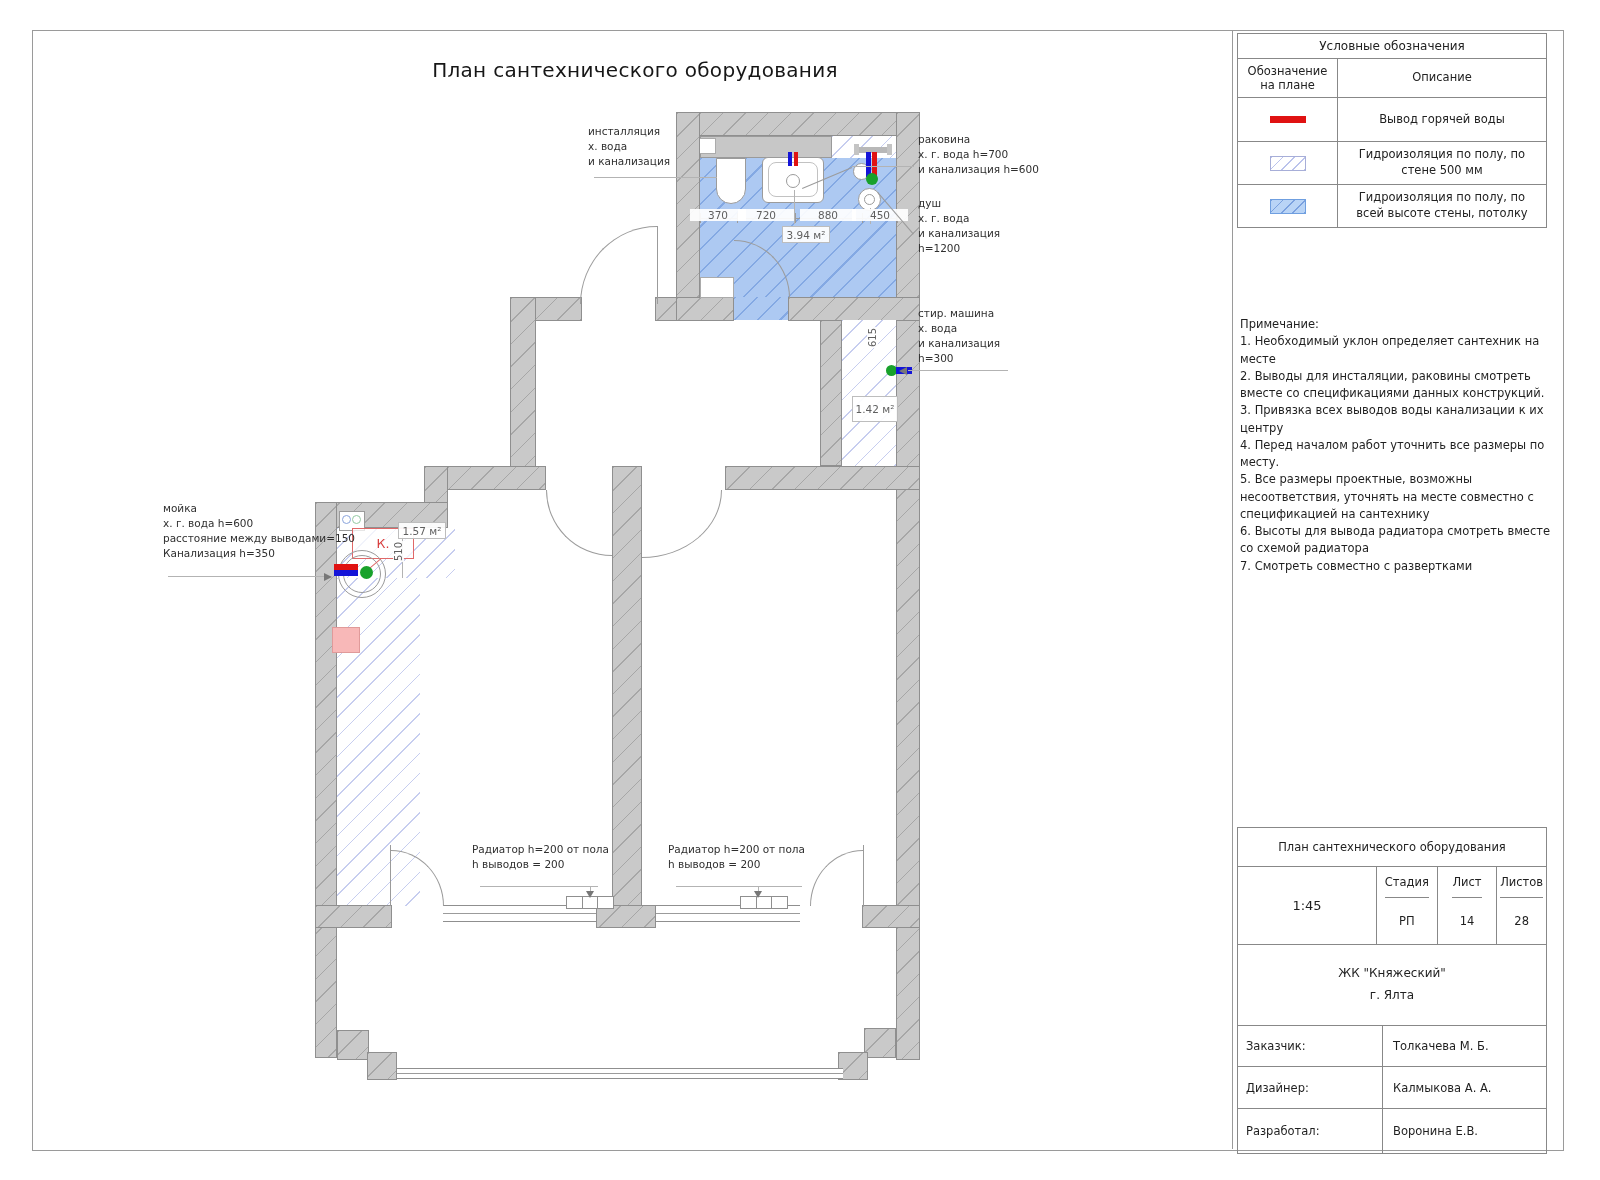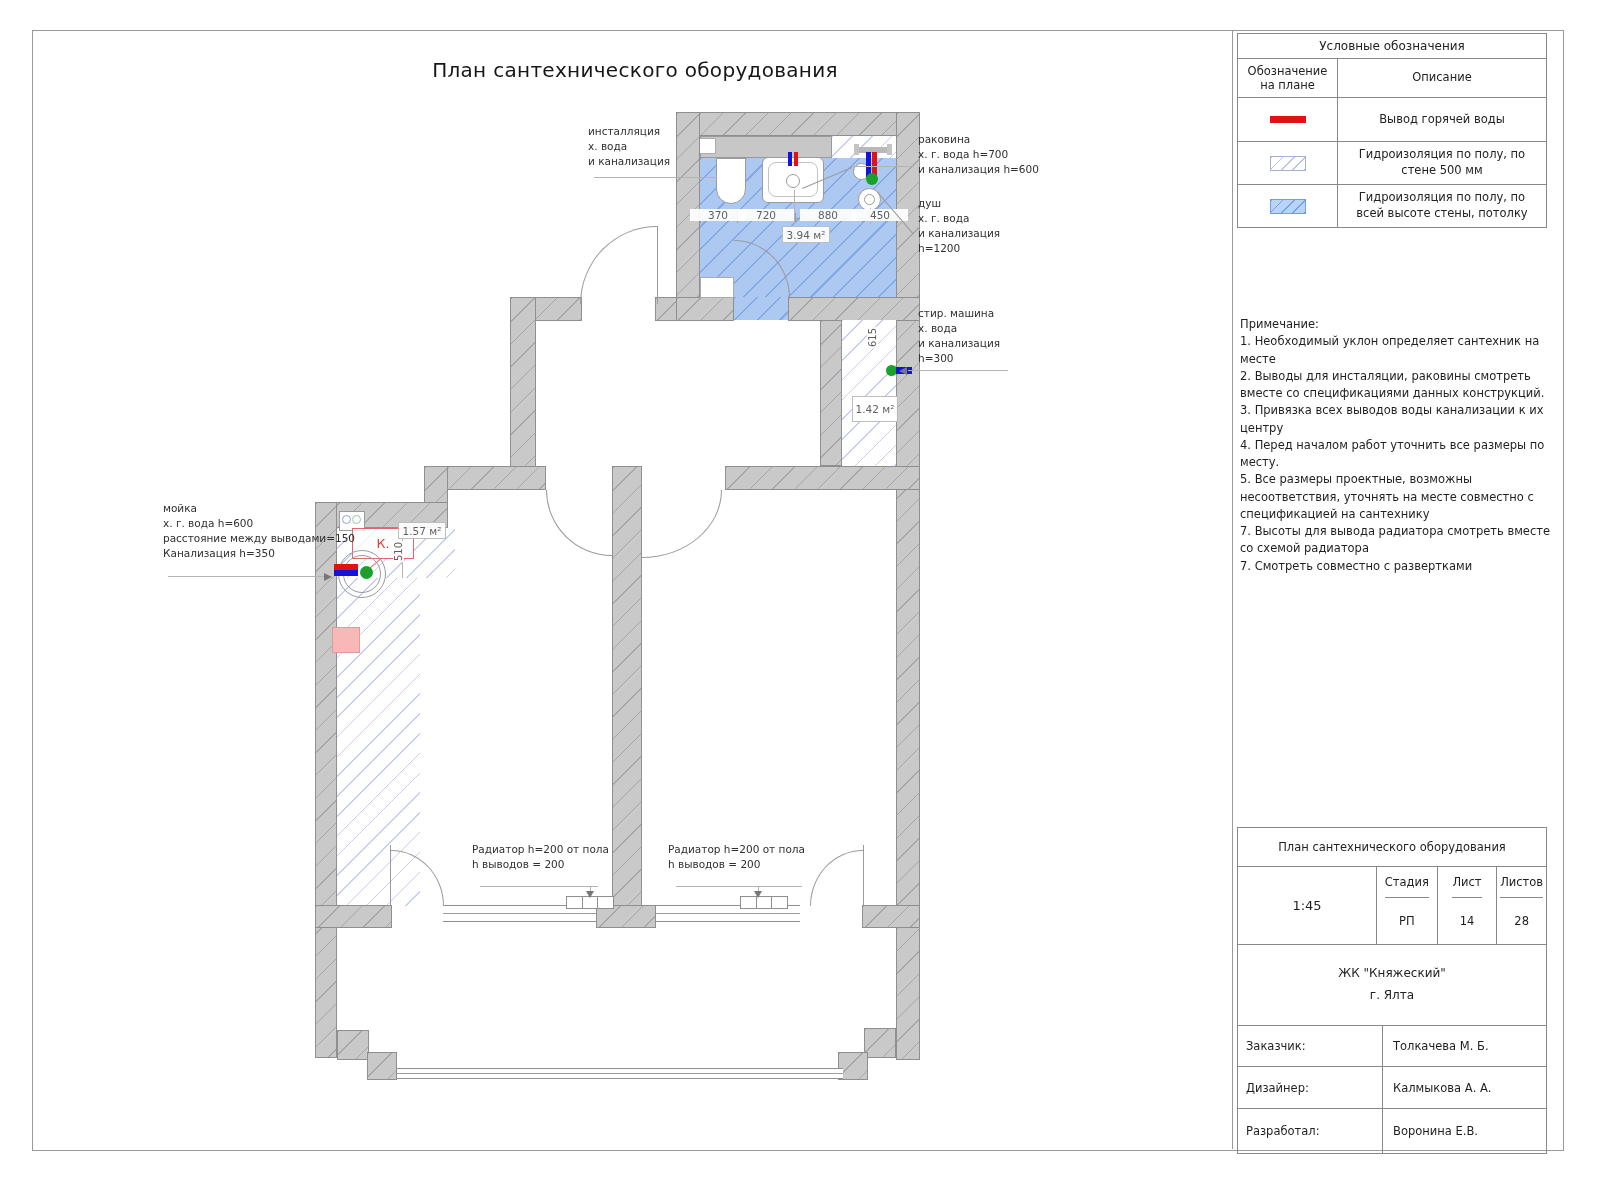--- a/index.html
+++ b/index.html
@@ -280,7 +280,7 @@
     <div>3. Привязка всех выводов воды канализации к их центру</div>
     <div>4. Перед началом работ уточнить все размеры по месту.</div>
     <div>5. Все размеры проектные, возможны несоответствия, уточнять на месте совместно с спецификацией на сантехнику</div>
-    <div>7. Высоты для вывода радиатора смотреть вместе со схемой радиатора</div>
+    <div>6. Высоты для вывода радиатора смотреть вместе со схемой радиатора</div>
     <div>7. Смотреть совместно с развертками</div>
   </div>
 

